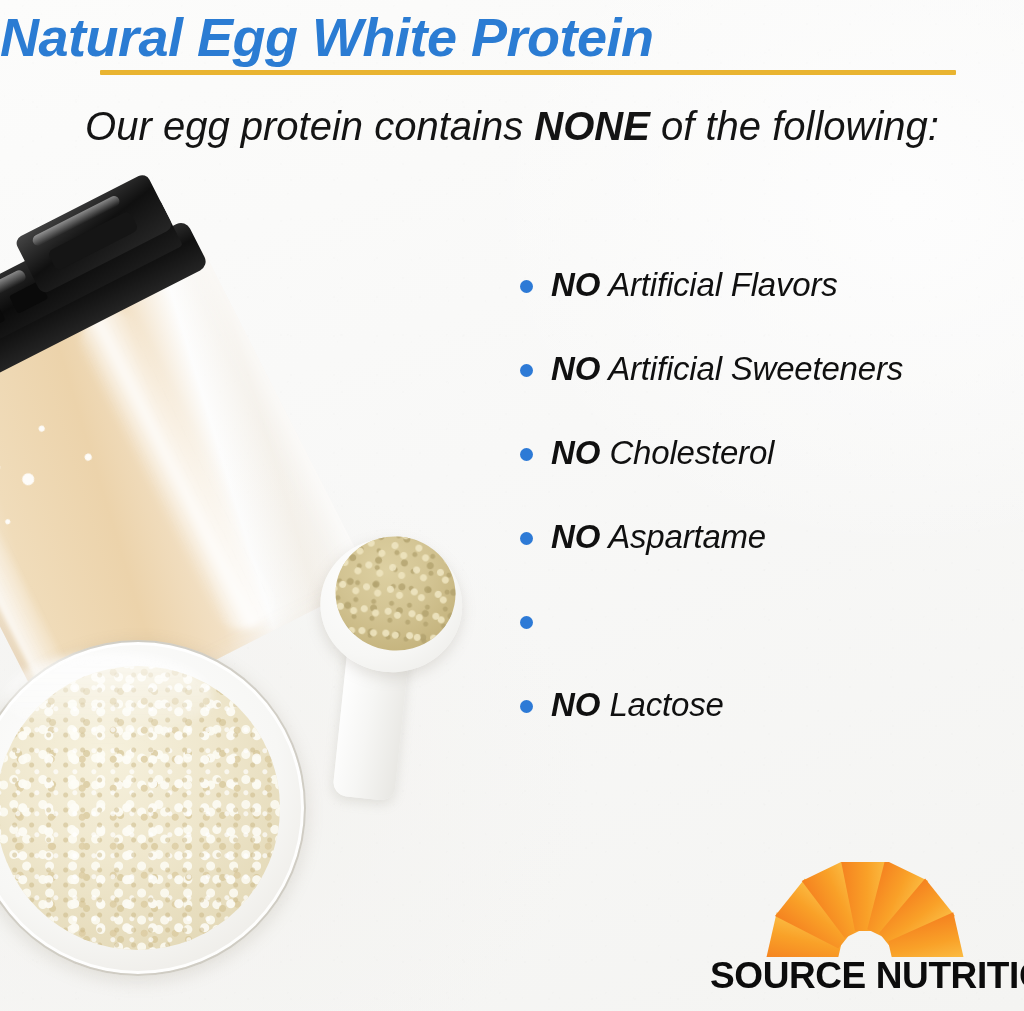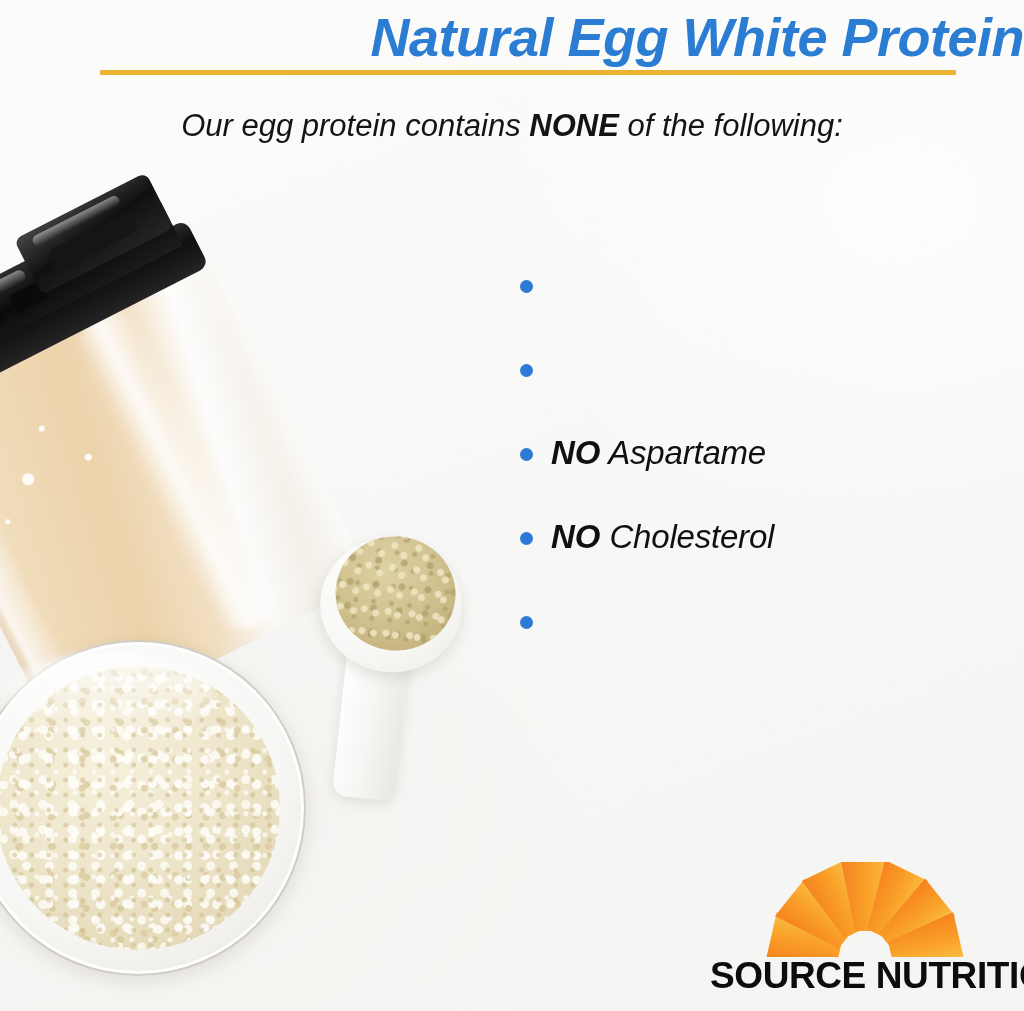--- a/index.html
+++ b/index.html
@@ -43,7 +43,7 @@
   .headline-wrap {
     position: absolute;
     left: 0; right: 0; top: 4px;
-    text-align: right;
+    text-align: left;
   }
   .headline {
     font-size: 54px;

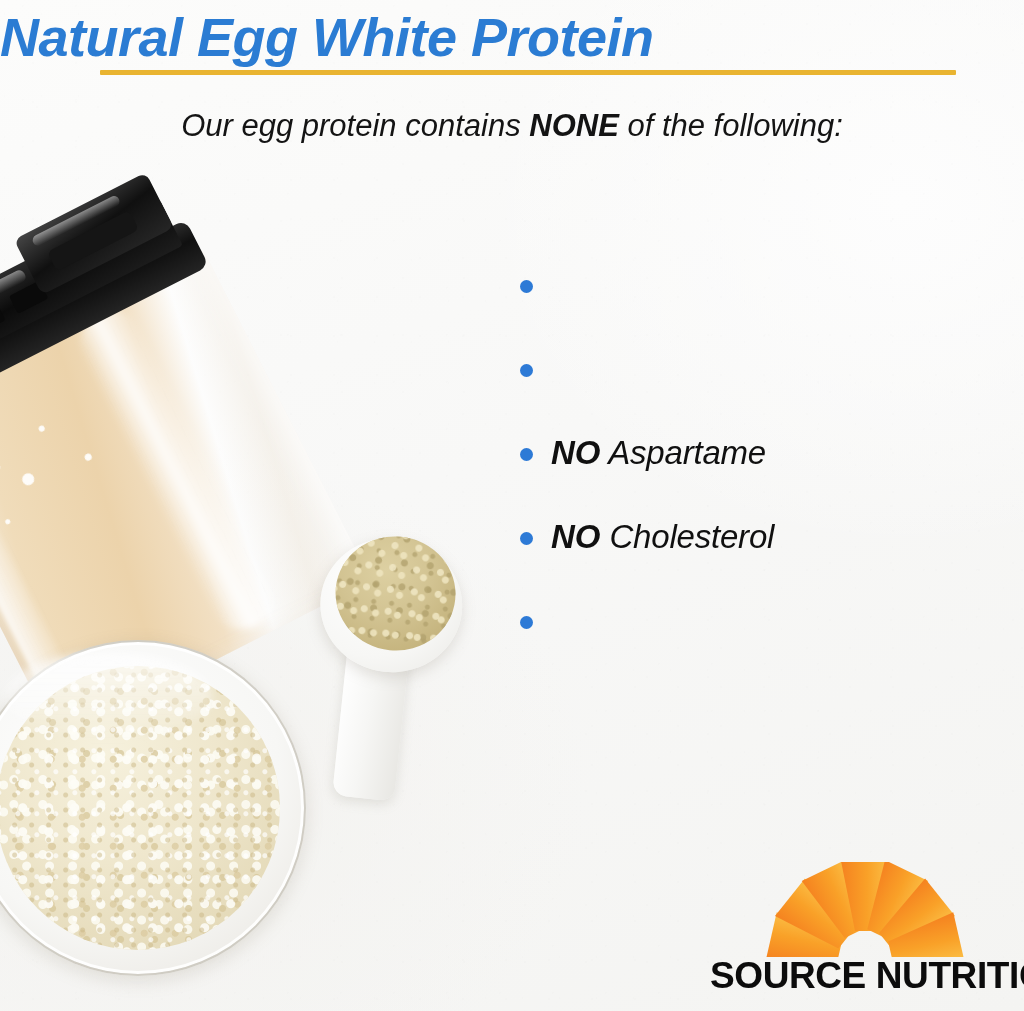--- a/index.html
+++ b/index.html
@@ -68,7 +68,7 @@
     left: 0; right: 0;
     top: 104px;
     text-align: center;
-    font-size: 31px;
+    font-size: 40px;
     line-height: 44px;
     font-style: italic;
     color: #141414;

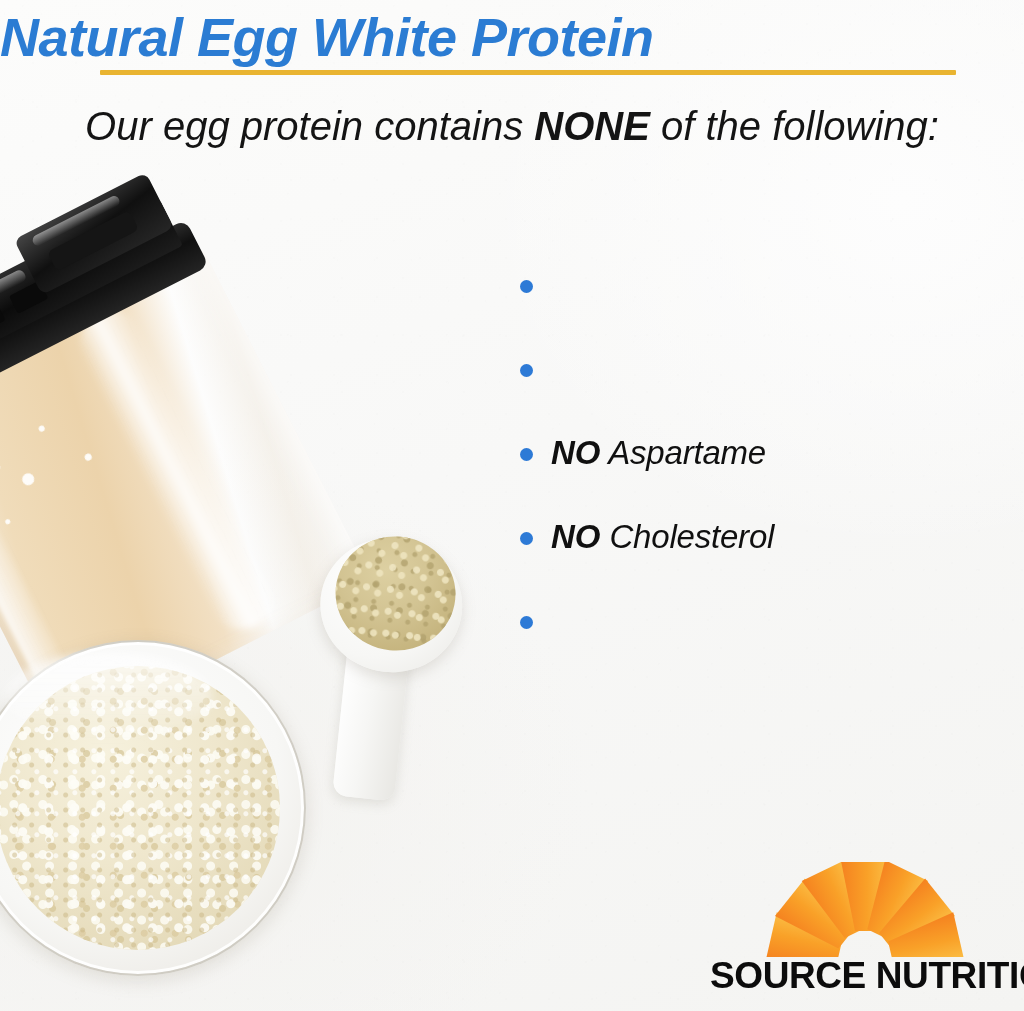--- a/index.html
+++ b/index.html
@@ -390,6 +390,7 @@
 
     <div class="bullet-row">
       <span class="dot"></span>
+      <span class="bullet-text"><span class="no">NO</span><span> Artificial Flavors</span></span>
     </div>
 
     <div class="bullet-row">

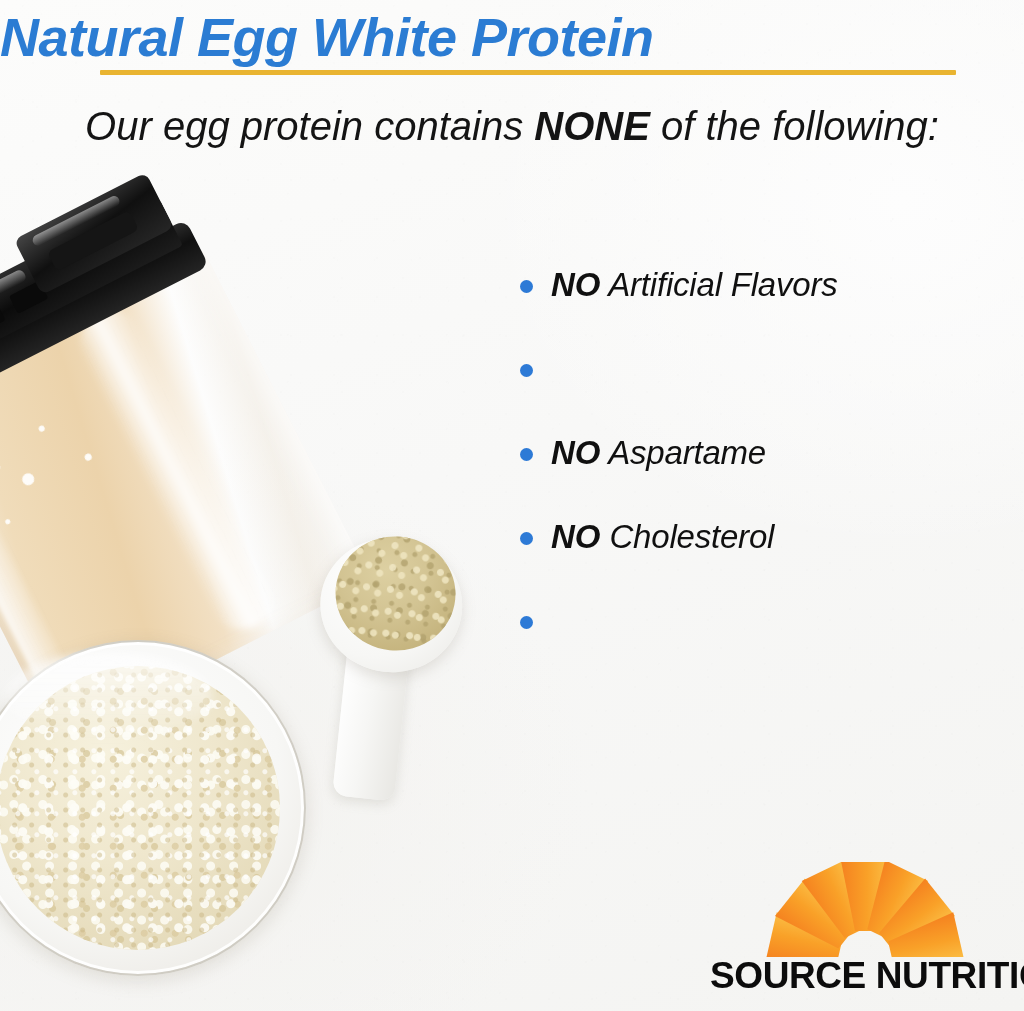--- a/index.html
+++ b/index.html
@@ -395,6 +395,7 @@
 
     <div class="bullet-row">
       <span class="dot"></span>
+      <span class="bullet-text"><span class="no">NO</span><span> Artificial Sweeteners</span></span>
     </div>
 
 

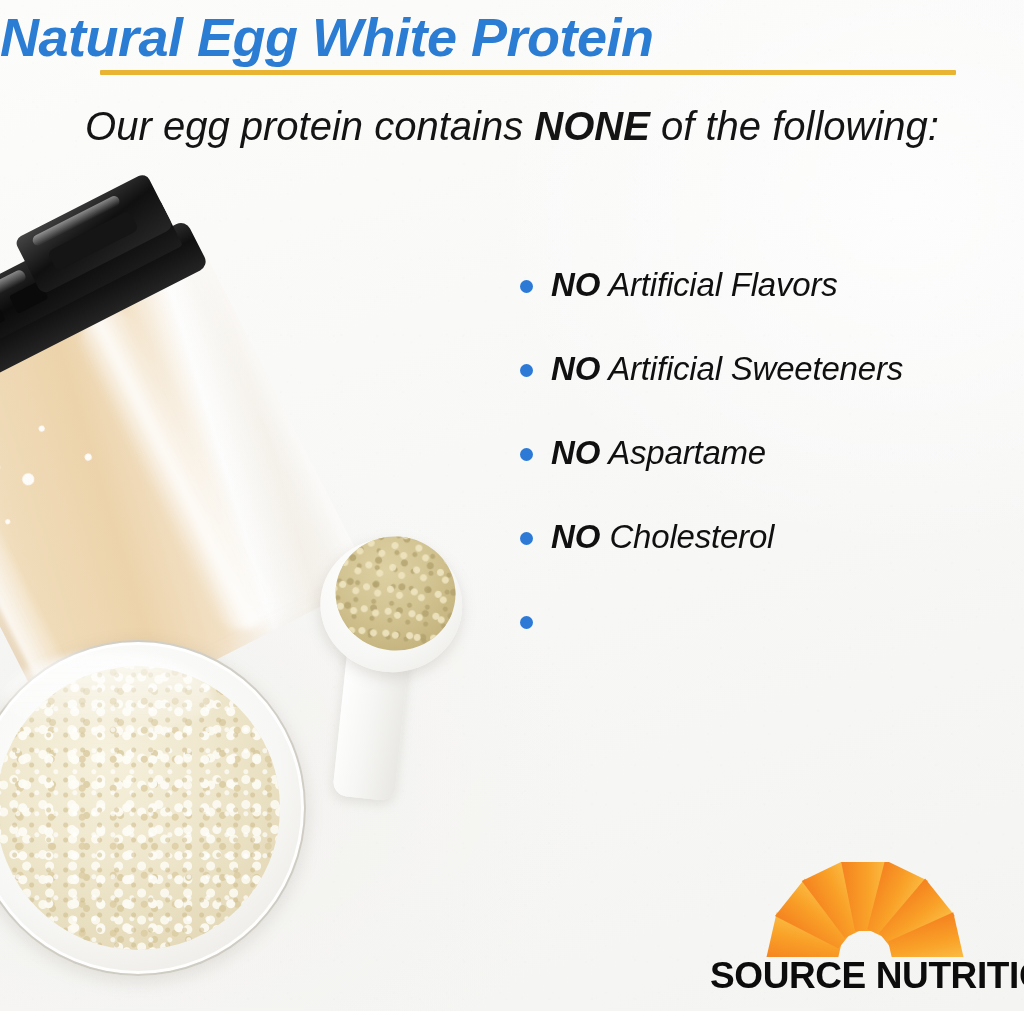--- a/index.html
+++ b/index.html
@@ -401,12 +401,12 @@
 
     <div class="bullet-row">
       <span class="dot"></span>
-      <span class="bullet-text"><span class="no">NO</span><span> Aspartame</span></span>
+      <span class="bullet-text"><span class="no">NO</span><span> Cholesterol</span></span>
     </div>
 
     <div class="bullet-row">
       <span class="dot"></span>
-      <span class="bullet-text"><span class="no">NO</span><span> Cholesterol</span></span>
+      <span class="bullet-text"><span class="no">NO</span><span> Aspartame</span></span>
     </div>
 
     <div class="bullet-row">

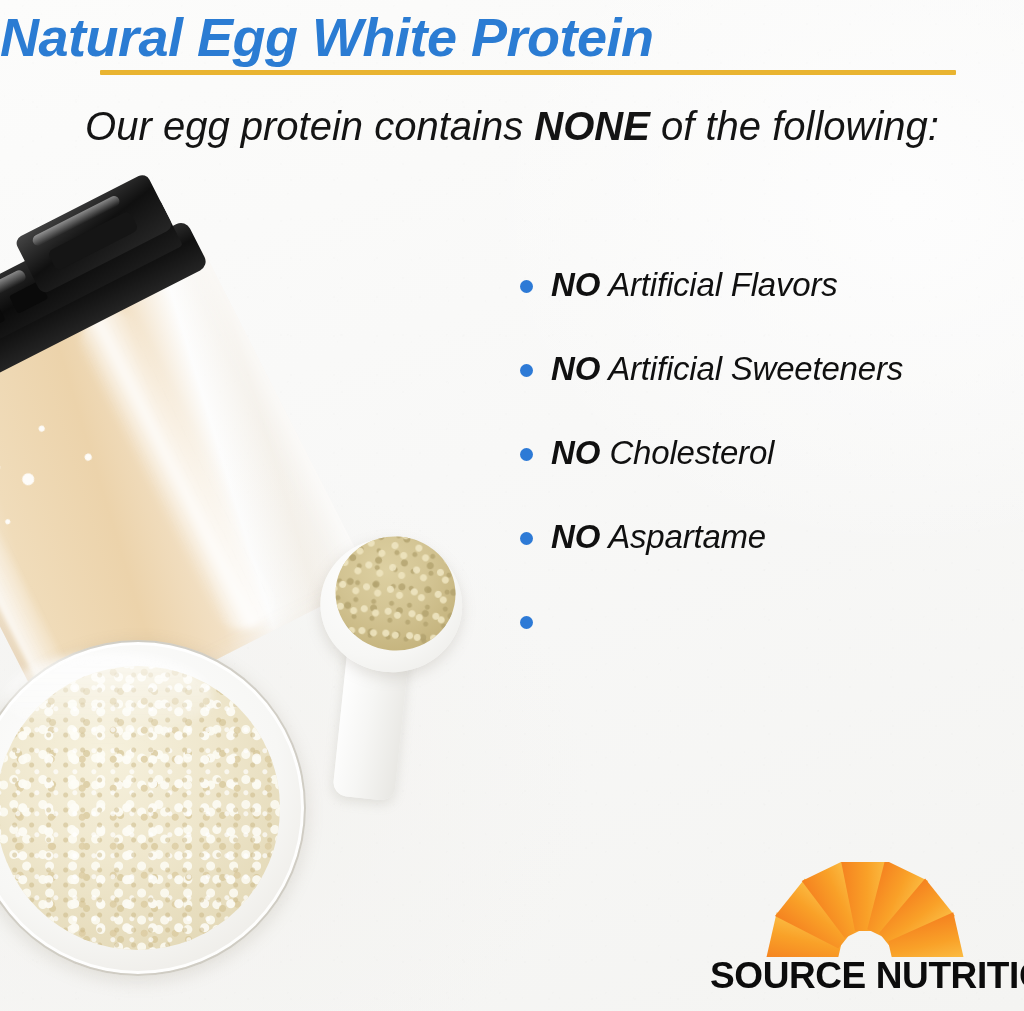--- a/index.html
+++ b/index.html
@@ -413,6 +413,10 @@
       <span class="dot"></span>
     </div>
 
+    <div class="bullet-row">
+      <span class="dot"></span>
+      <span class="bullet-text"><span class="no">NO</span><span> Lactose</span></span>
+    </div>
 
   </div>
 

